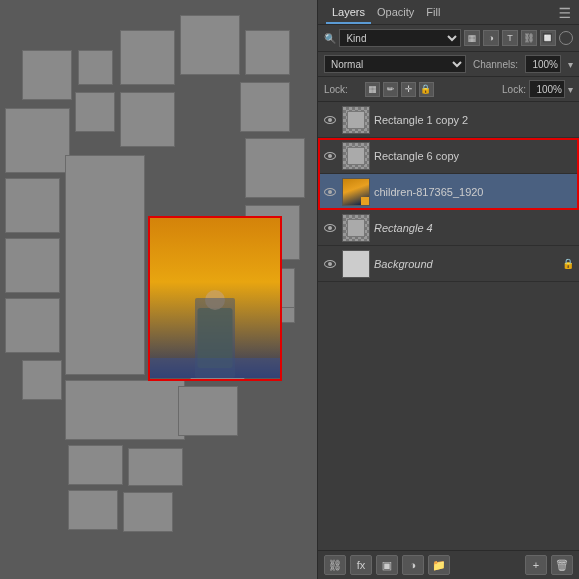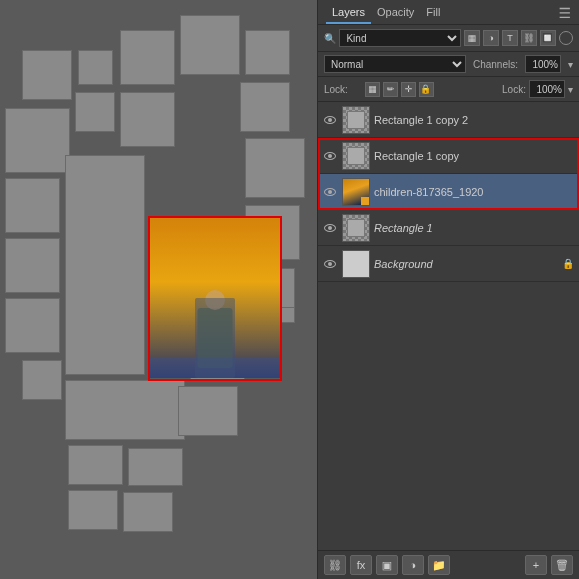--- a/index.html
+++ b/index.html
@@ -434,7 +434,7 @@
       <div class="layer-thumb layer-thumb-checkerboard">
         <div style="position:absolute;top:4px;left:4px;right:4px;bottom:4px;background:#aaa;border:1px solid #777;"></div>
       </div>
-      <span class="layer-name">Rectangle 1 copy</span>
+      <span class="layer-name">Rectangle 6 copy</span>
     </div>
 
     <div class="layer-item selected">

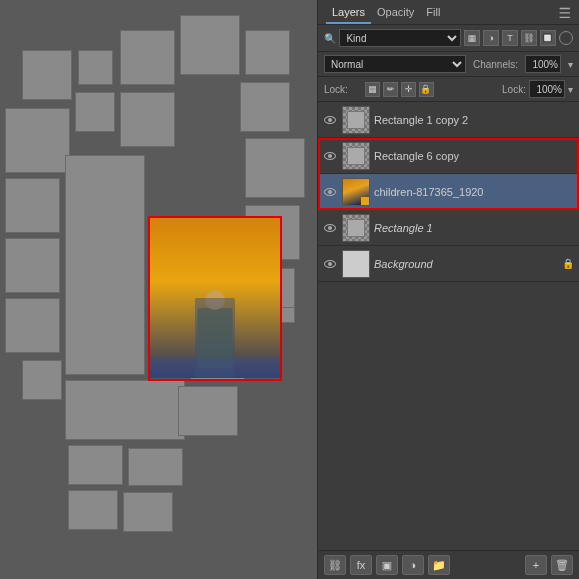--- a/index.html
+++ b/index.html
@@ -454,7 +454,7 @@
       <div class="layer-thumb layer-thumb-checkerboard">
         <div style="position:absolute;top:4px;left:4px;right:4px;bottom:4px;background:#aaa;border:1px solid #777;"></div>
       </div>
-      <span class="layer-name italic">Rectangle 1</span>
+      <span class="layer-name italic">Rectangle 4</span>
     </div>
 
 

